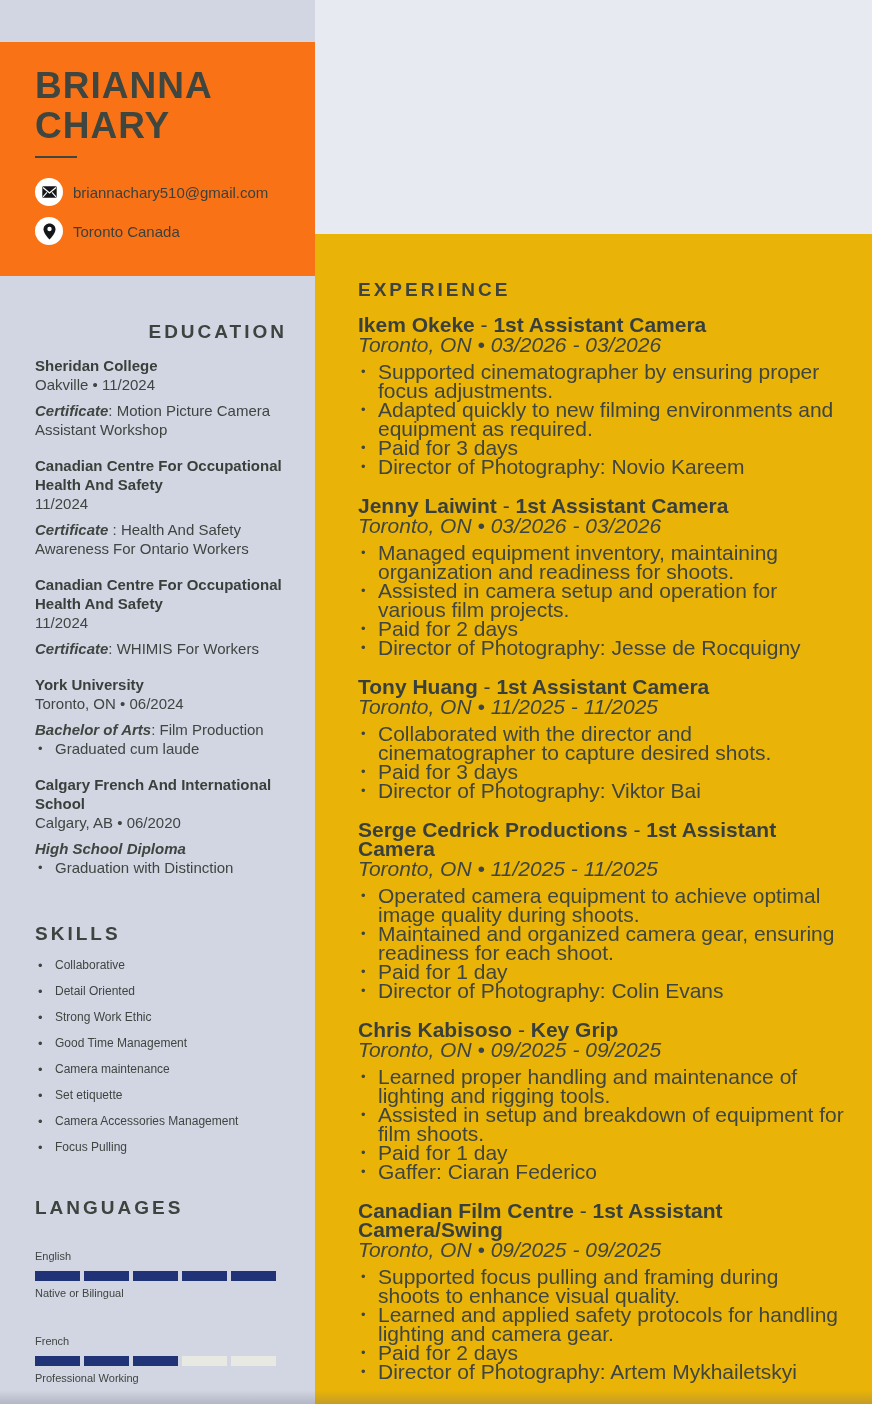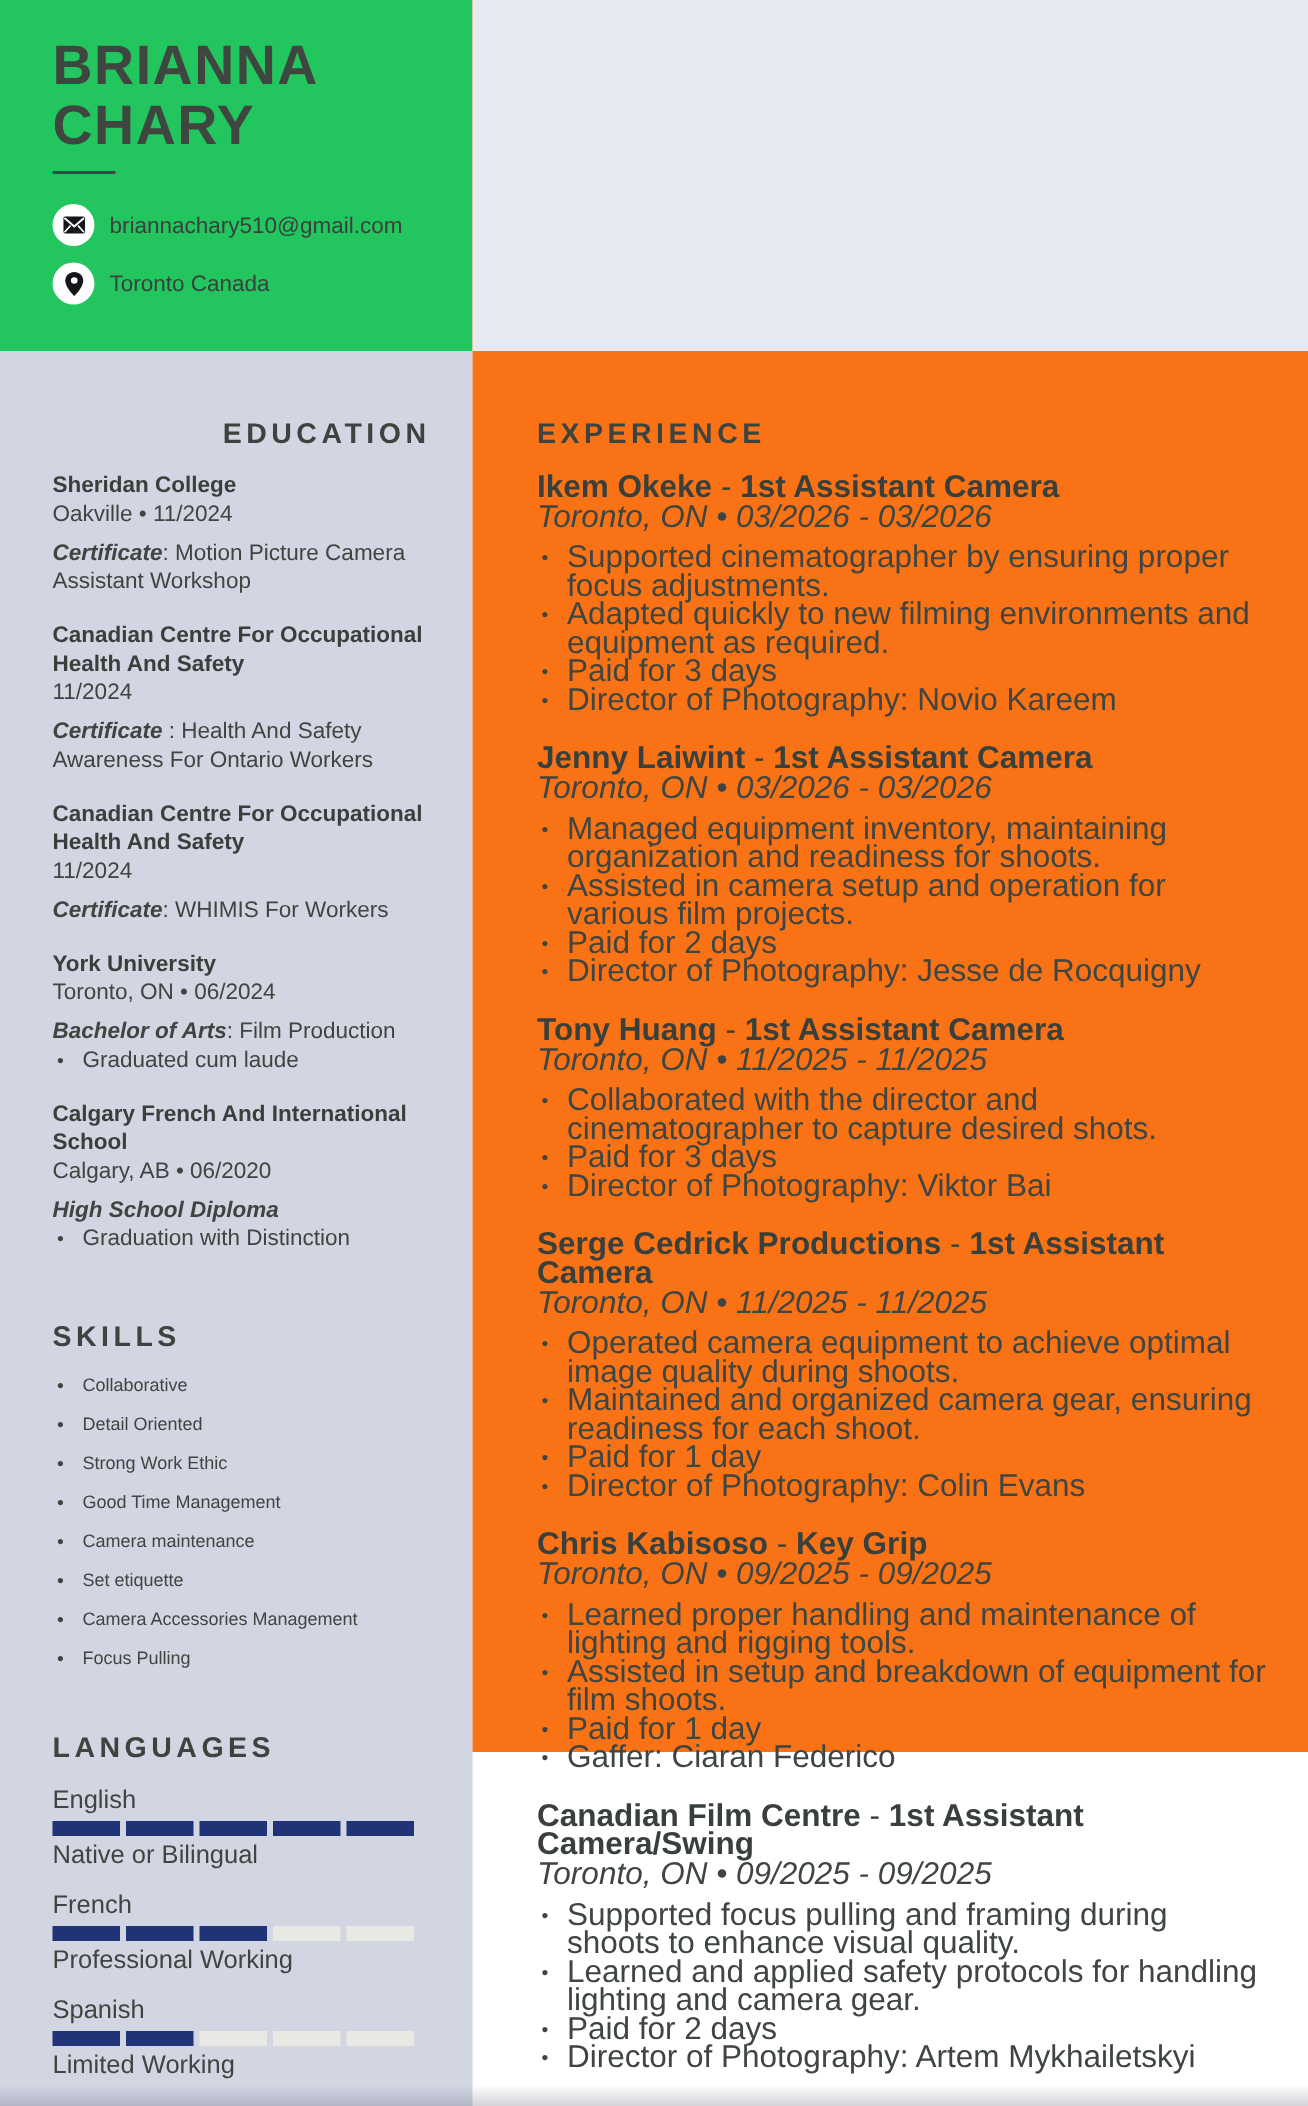--- a/index.html
+++ b/index.html
@@ -14,7 +14,7 @@
   }
   
   .sidebar{position:absolute;left:0;top:0;width:315px;height:1404px;background:#d2d6e3;}
-  .side-header{height:234px;background:#22c55e;padding:24px 24px 0 35px;box-sizing:border-box;}
+  .side-header{height:234px;background:#f97316;padding:24px 24px 0 35px;box-sizing:border-box;margin-top:42px;}
   .name{font-size:37px;font-weight:bold;color:#3e463f;line-height:40px;letter-spacing:1px;}
   .rule{width:42px;height:2px;background:#3e463f;margin:10px 0 20px 0;}
   .contact-row{display:flex;align-items:center;margin-bottom:11px;}

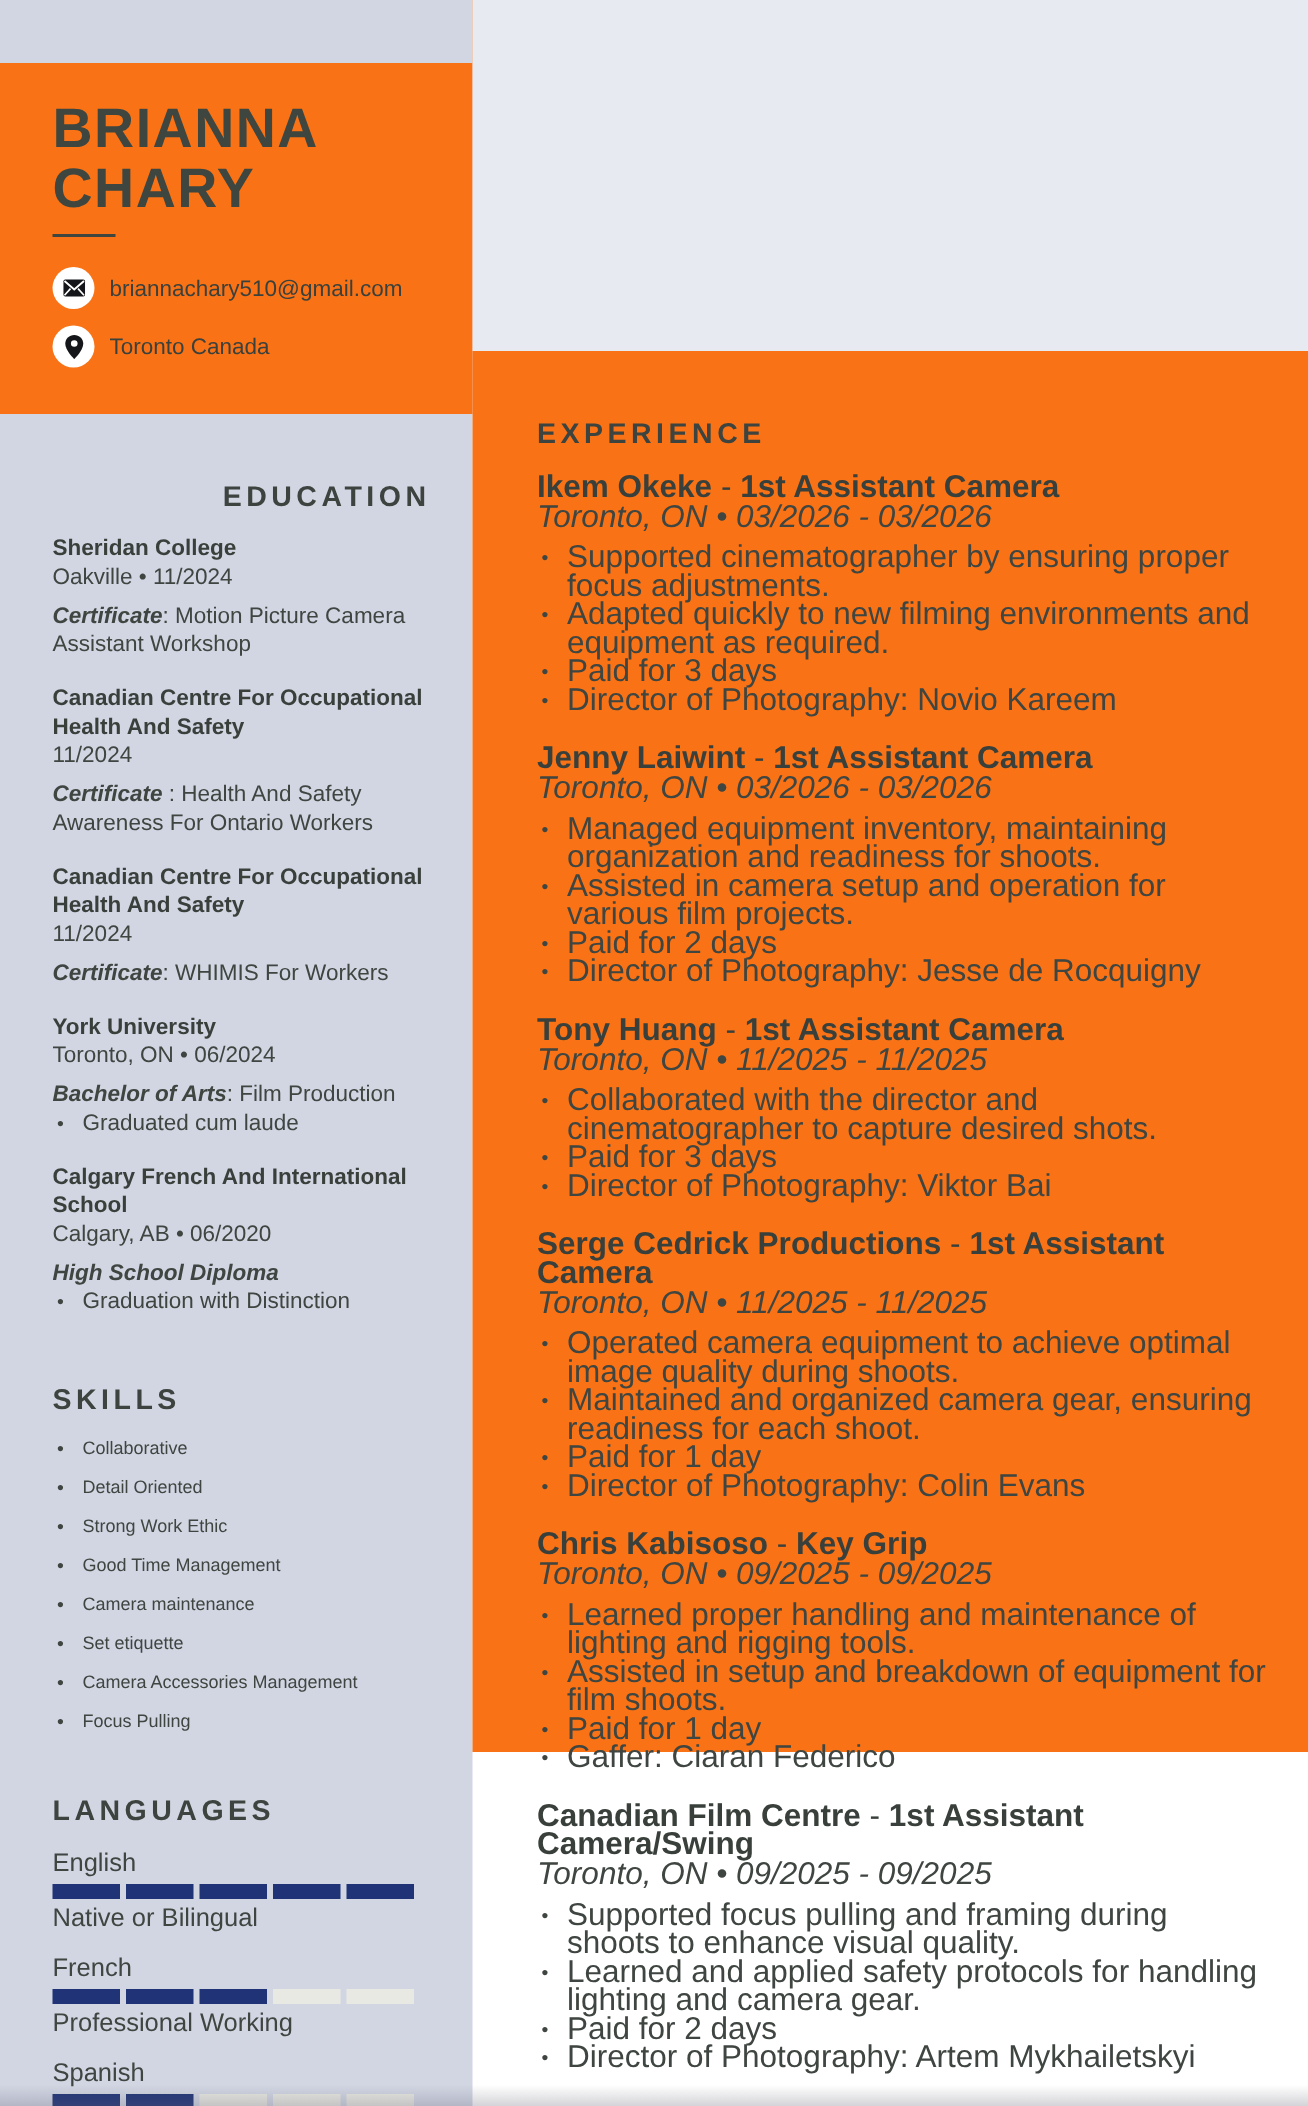--- a/index.html
+++ b/index.html
@@ -40,7 +40,7 @@
   .seg.on{background:#203377;}
   .seg.off{background:#e9e9e4;}
   
-  .main{position:absolute;left:315px;top:0;width:557px;height:1168px;background:#f97316;}
+  .main{position:absolute;left:315px;top:0;width:557px;height:1404px;background:#eab308;}
   .main-band{height:234px;background:#e8eaf2;}
   .main-body{padding:45px 26px 0 43px;box-sizing:border-box;}
   .job{margin-top:20px;font-size:21px;line-height:19px;}

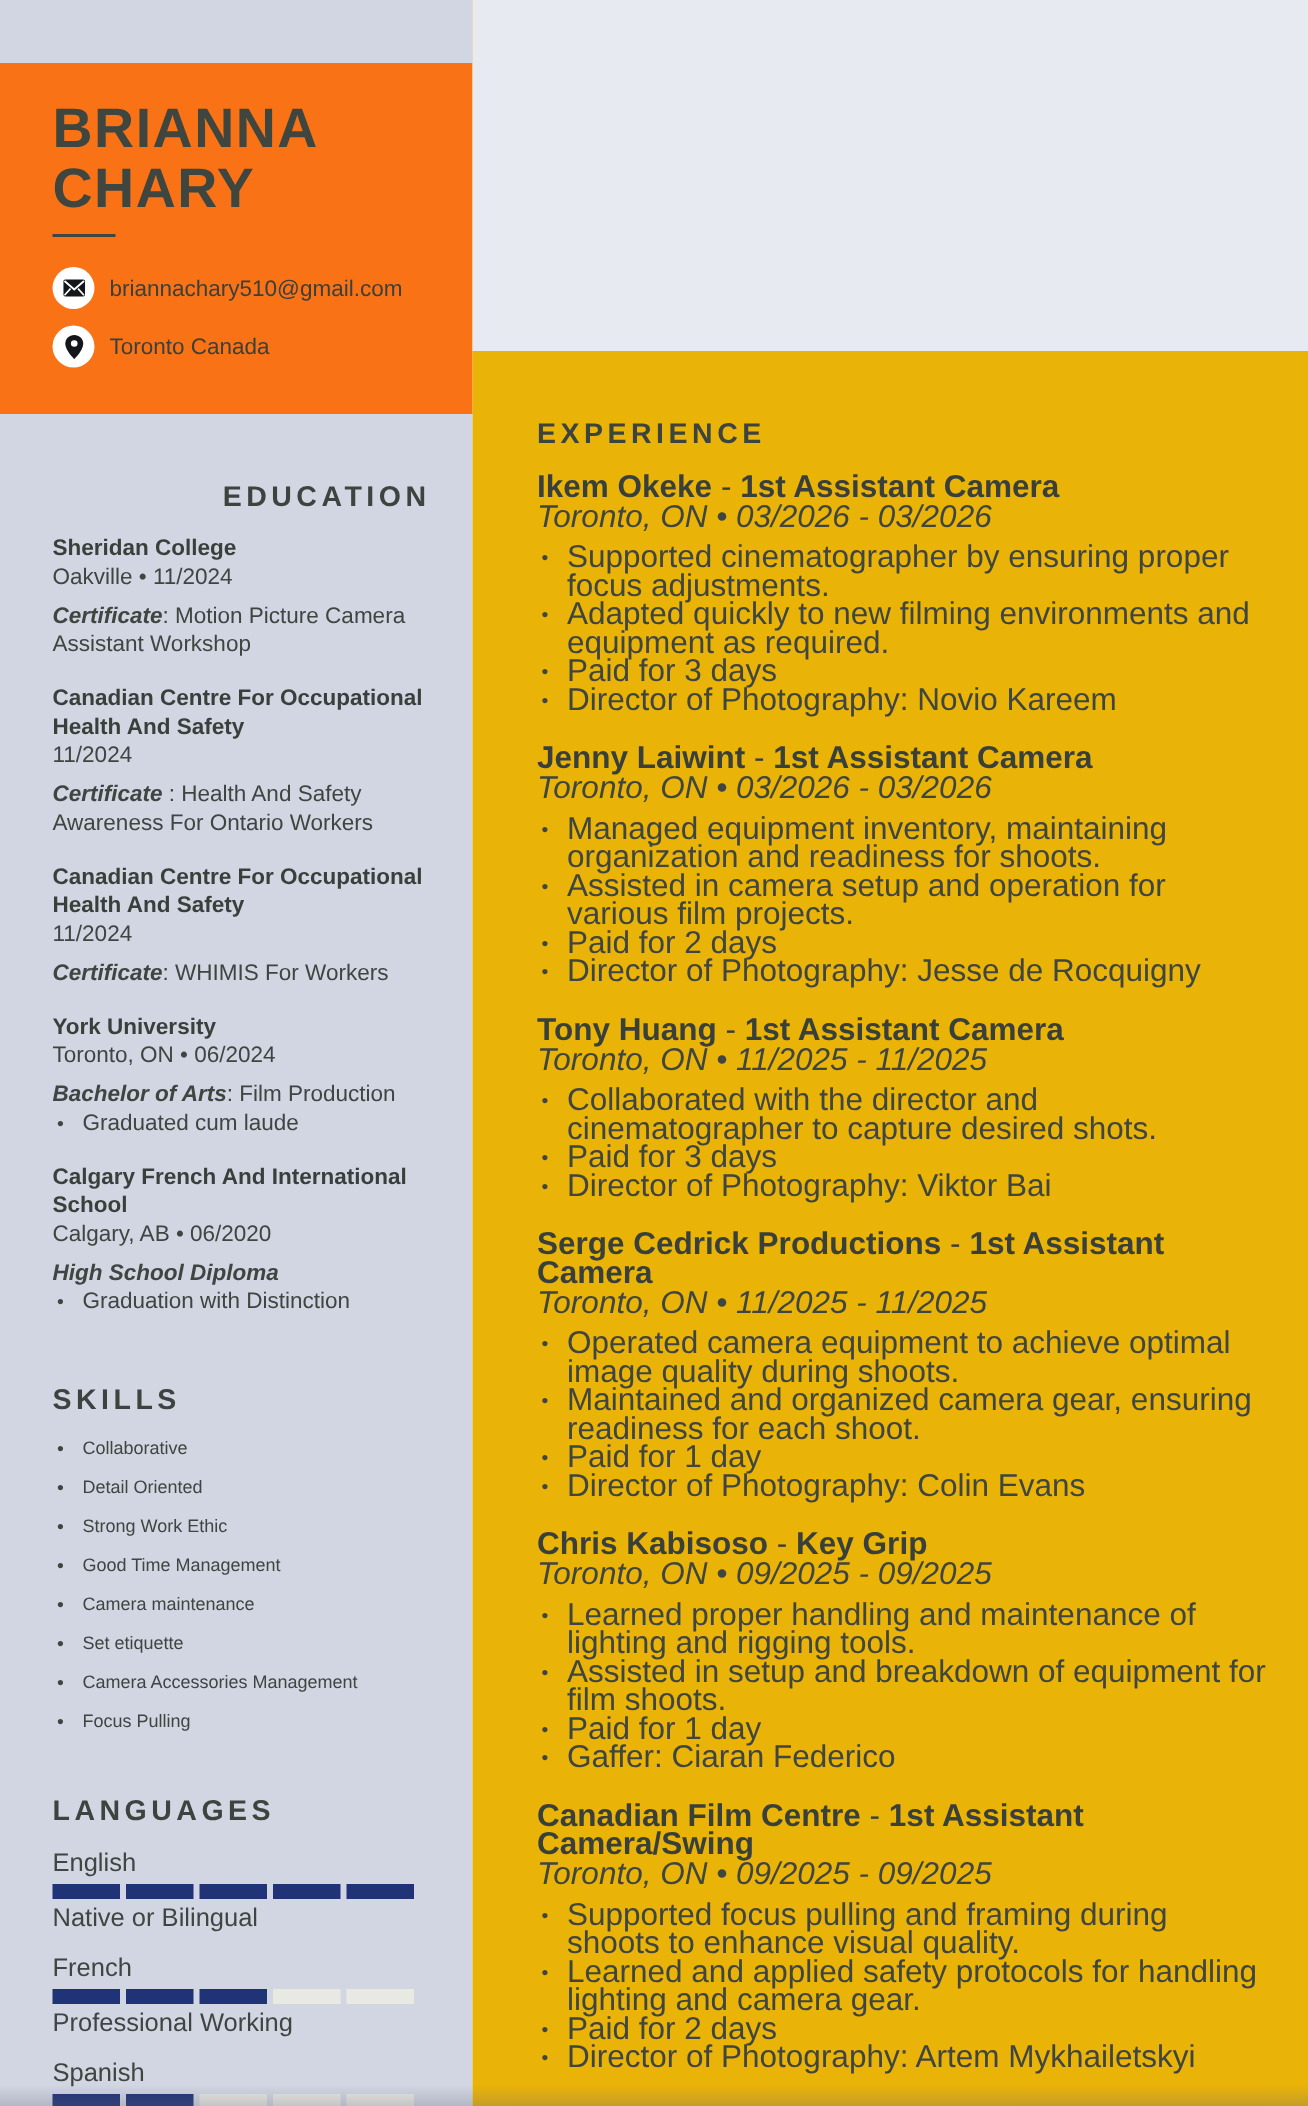--- a/index.html
+++ b/index.html
@@ -34,7 +34,7 @@
   .skills-list{margin:12px 0 0 0;padding:0;list-style:none;font-size:12px;line-height:19px;}
   .skills-list li{margin-bottom:7px;}
   .lang-heading{margin-top:40px;}
-  .lang-item{margin-top:14px;font-size:17px;line-height:19px;}
+  .lang-item{margin-top:29px;font-size:11px;line-height:19px;}
   .lang-bar{display:flex;gap:4px;margin-top:5px;margin-bottom:3px;}
   .seg{width:45px;height:10px;display:block;}
   .seg.on{background:#203377;}

